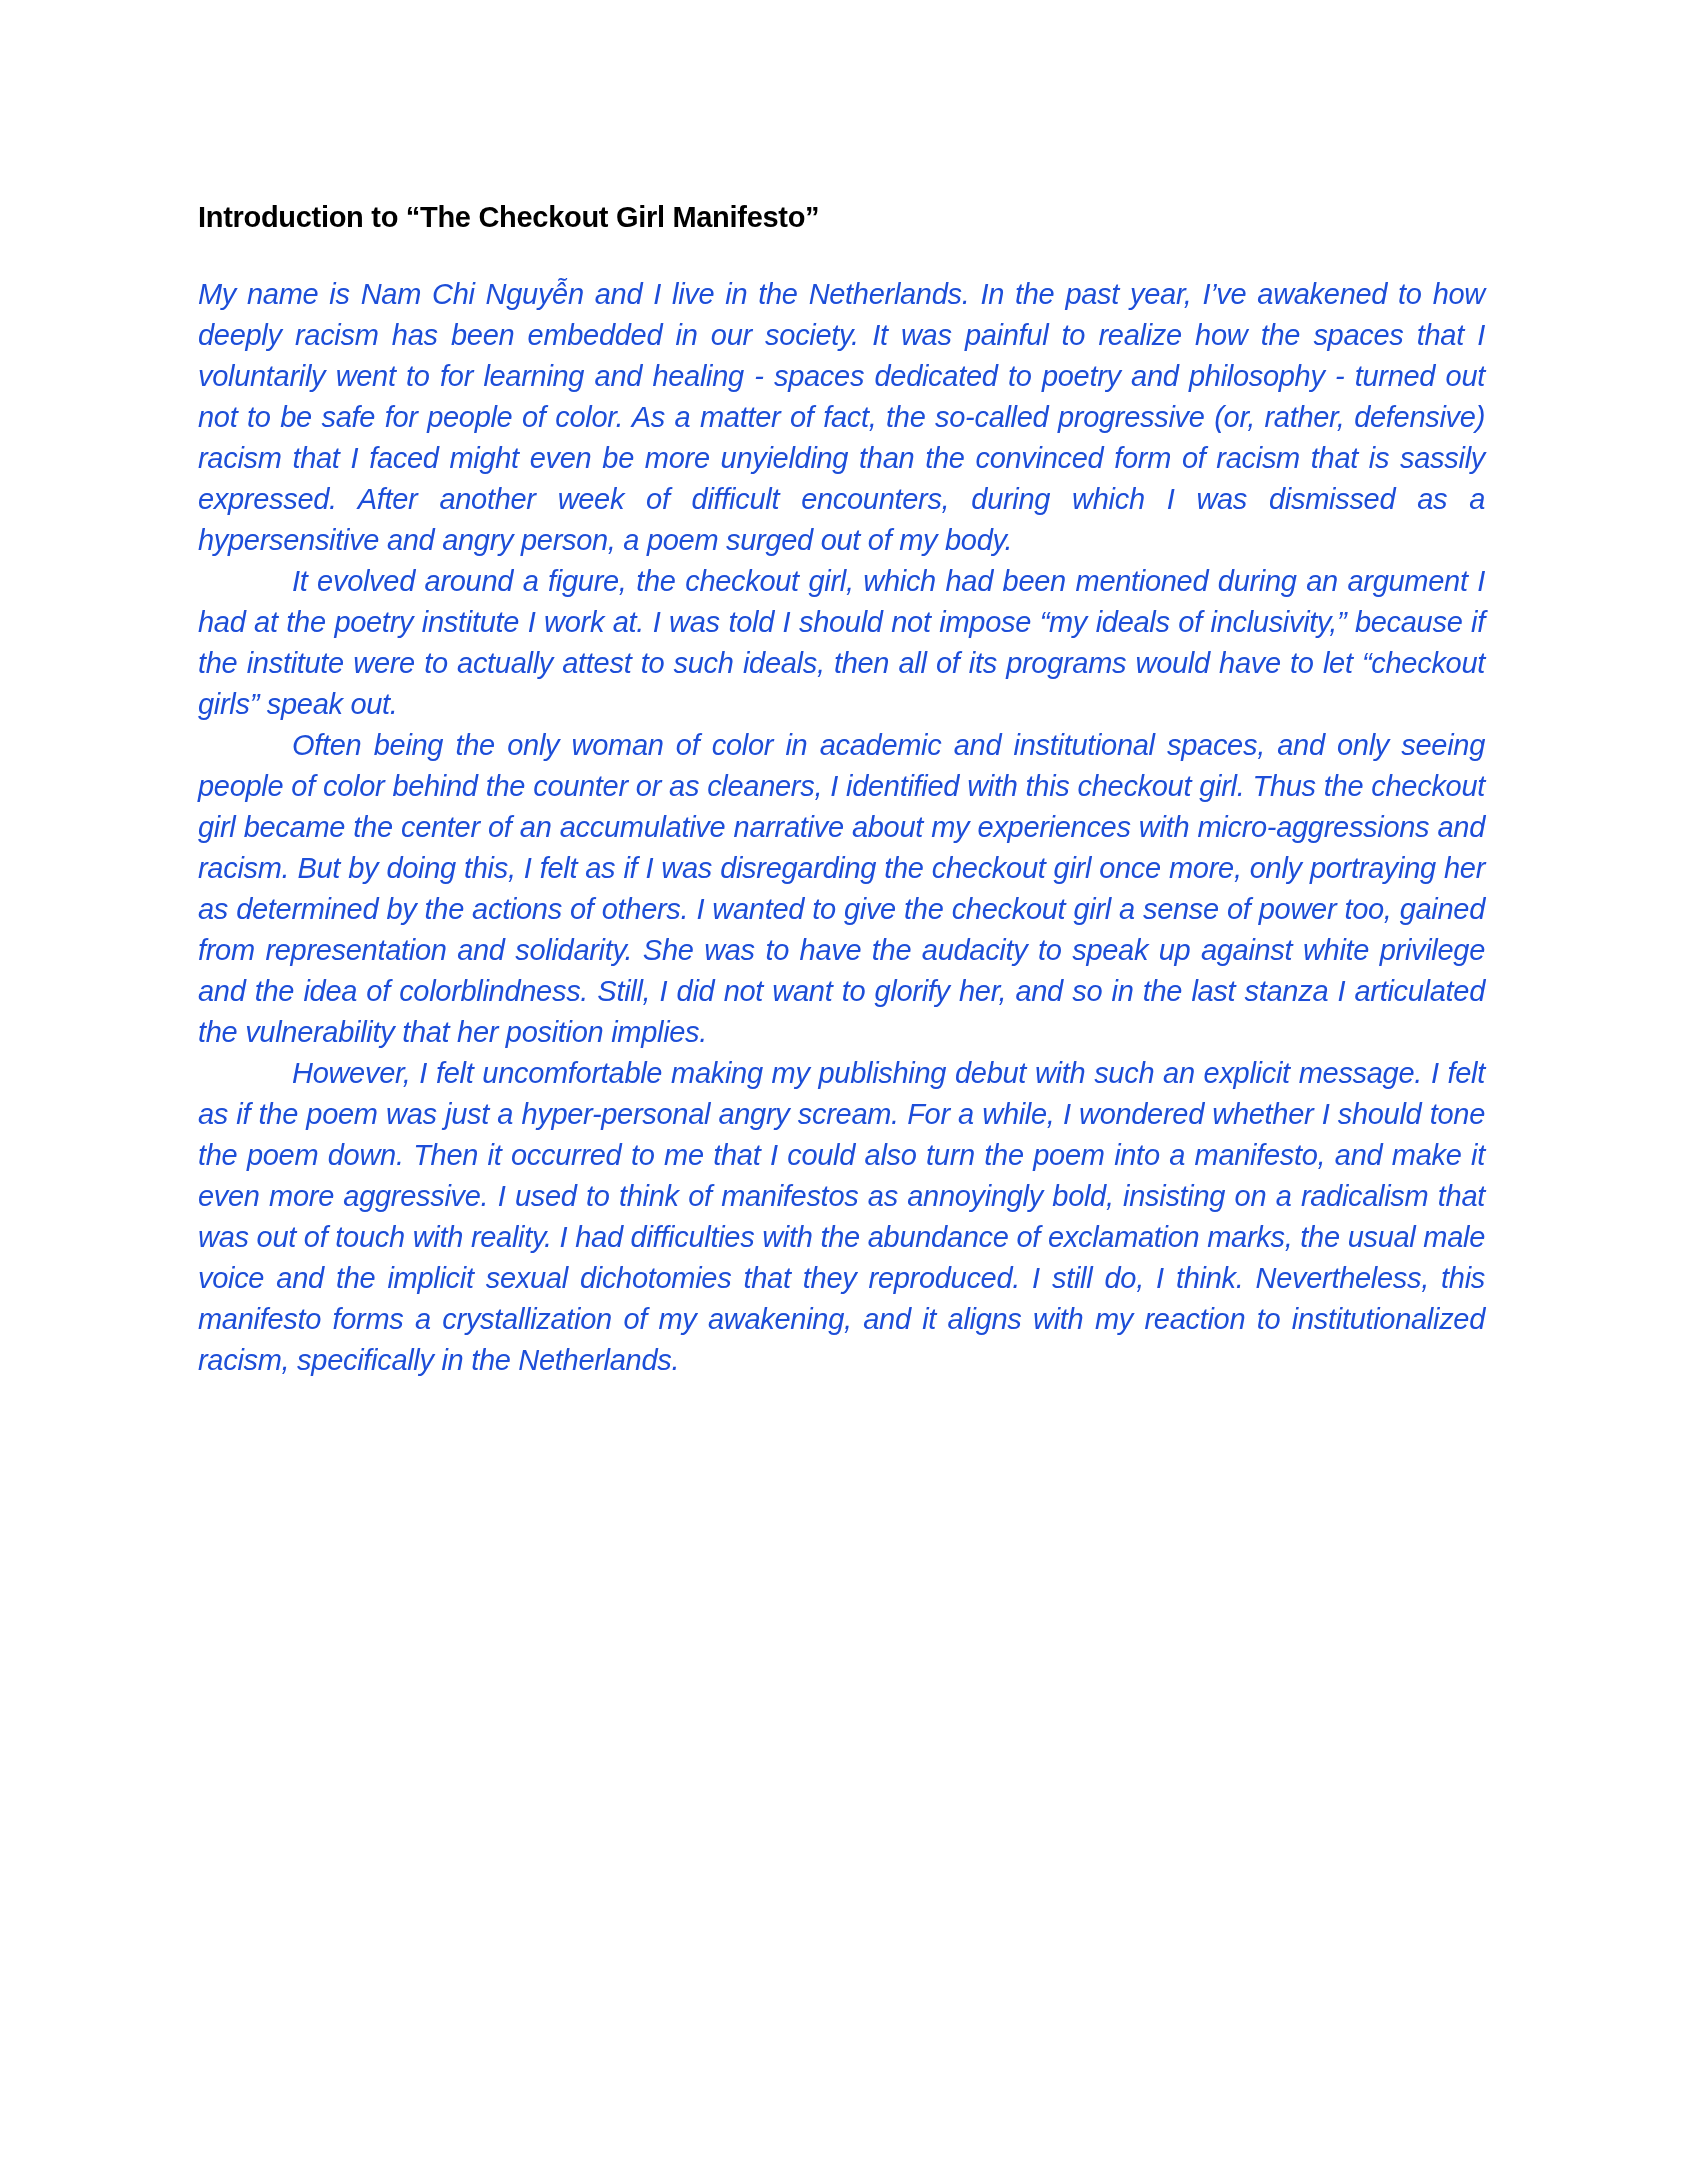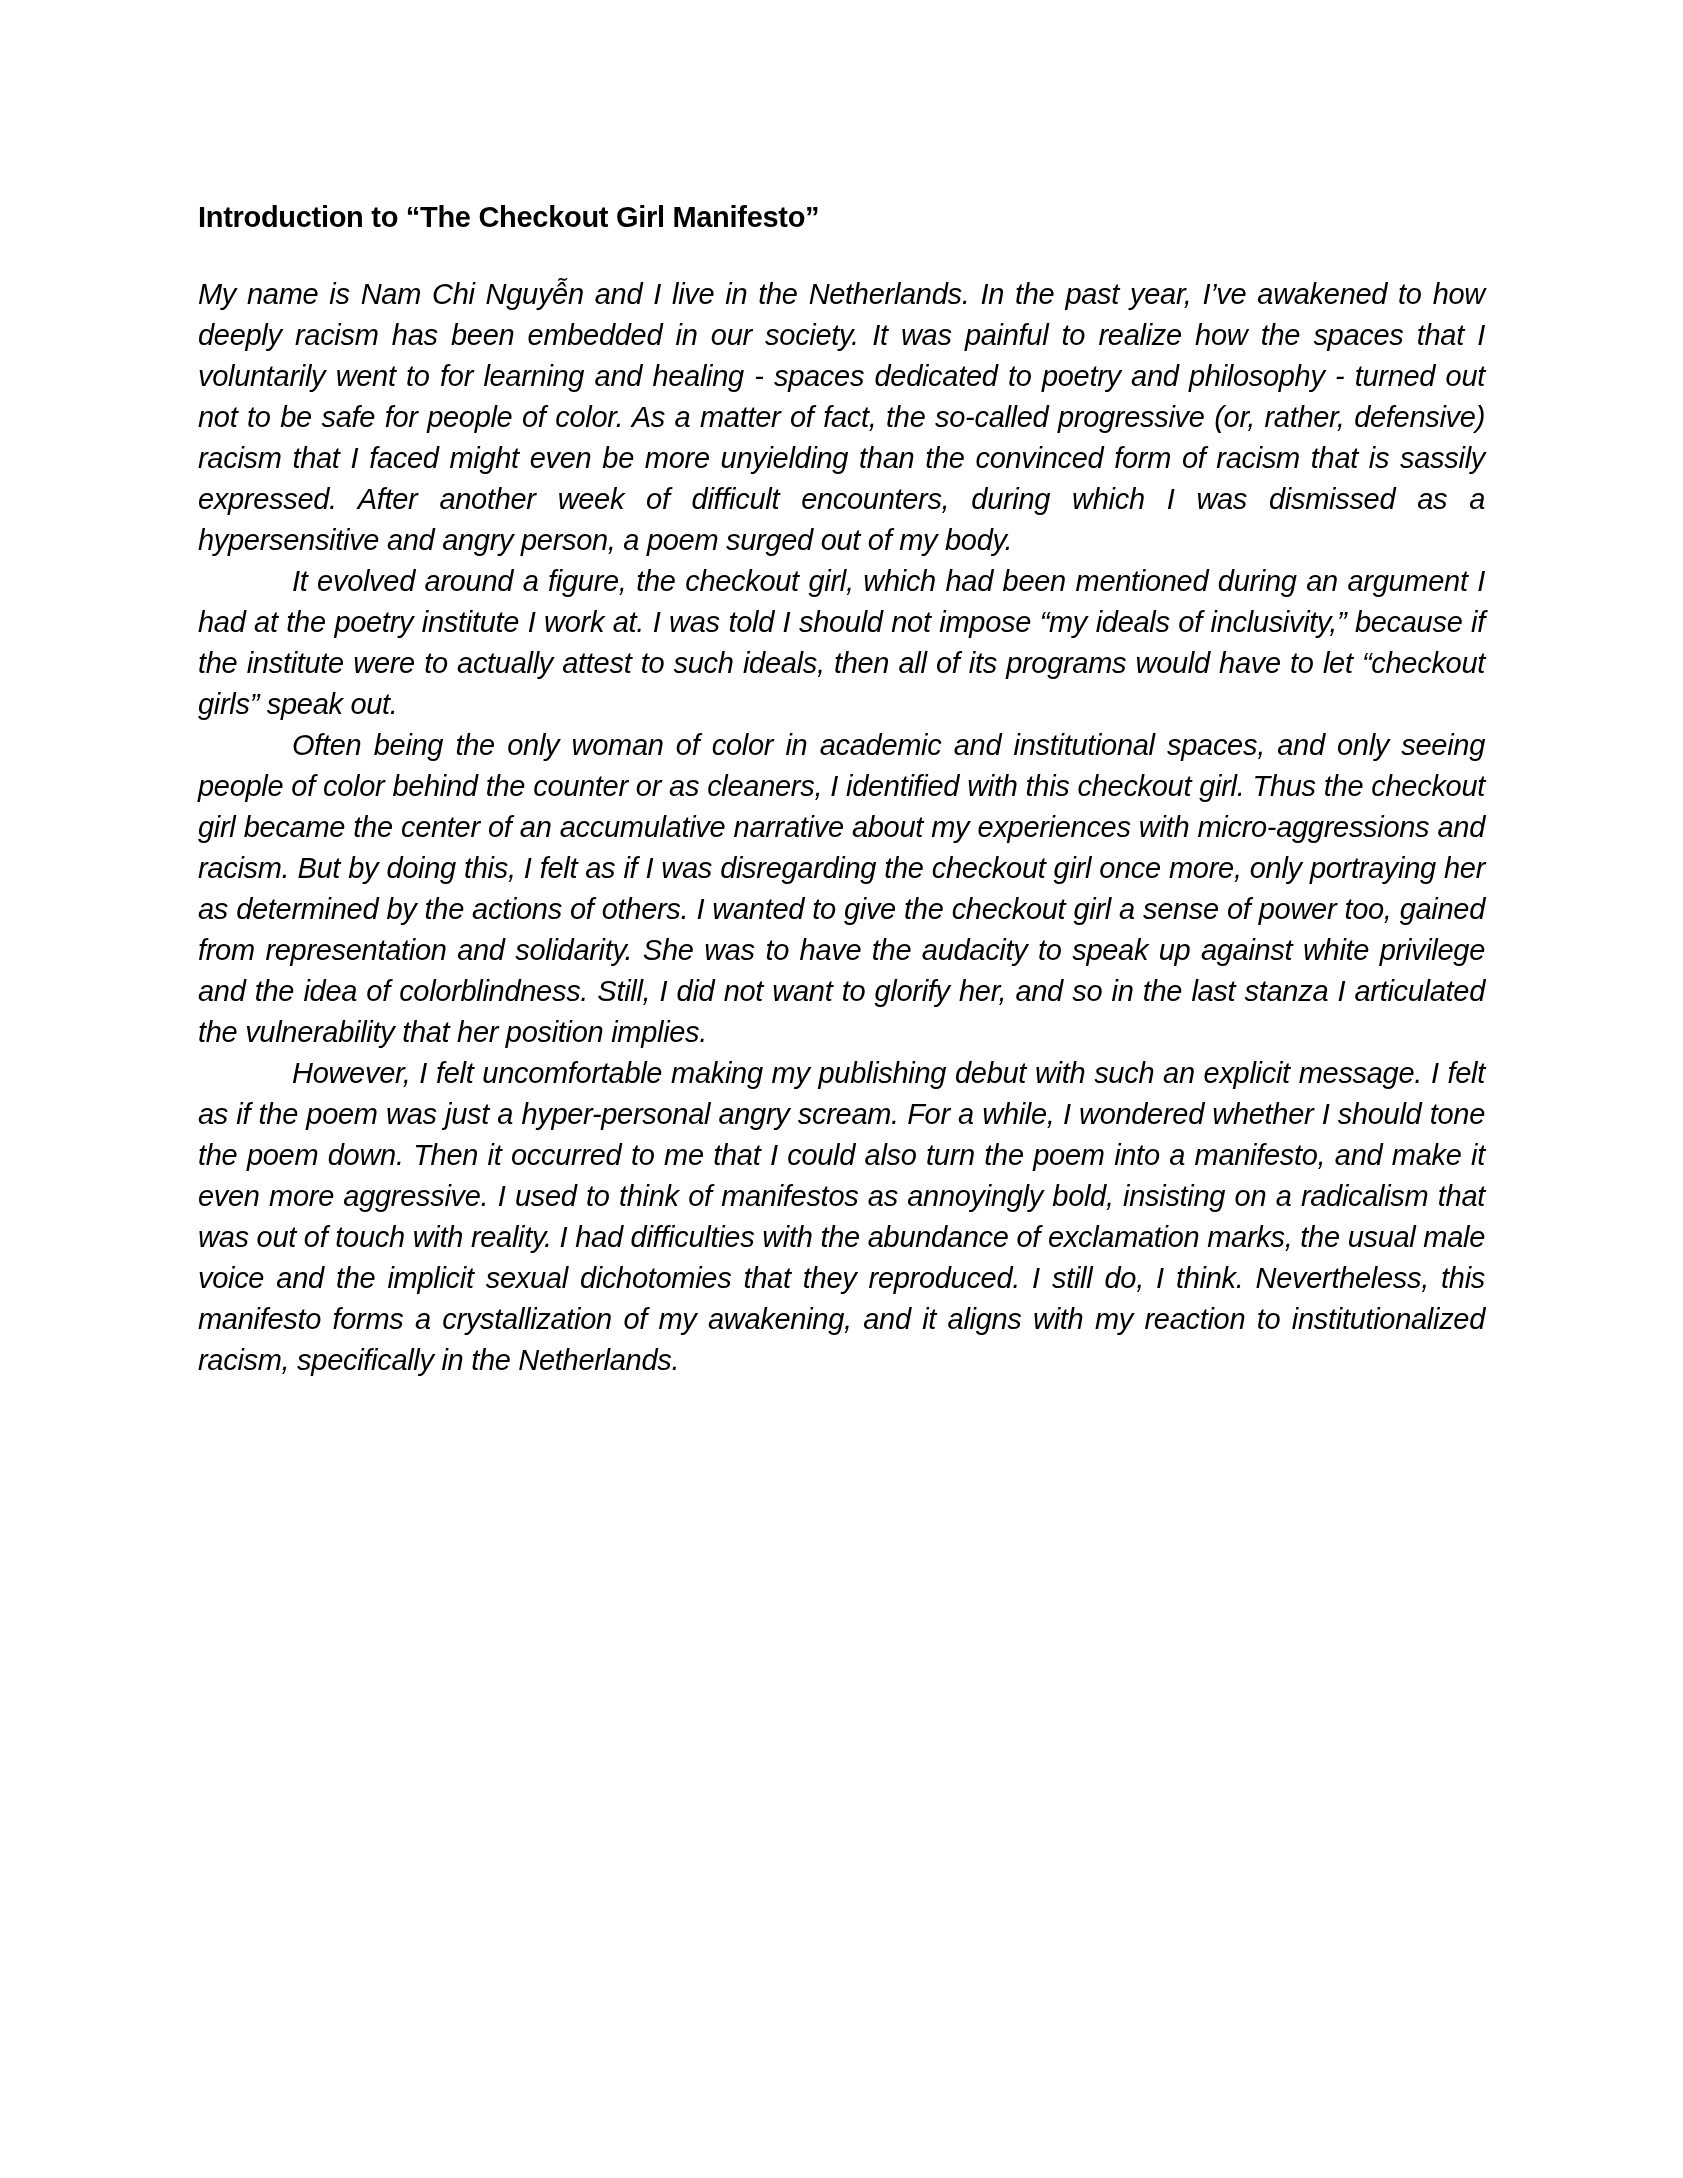--- a/index.html
+++ b/index.html
@@ -36,7 +36,7 @@
     line-height: 41px;
     letter-spacing: -0.3px;
     text-align: justify;
-    color: #000000;
+    color: #1d4ed8;
   }
   .doc-body p.indented {
     text-indent: 94px;

